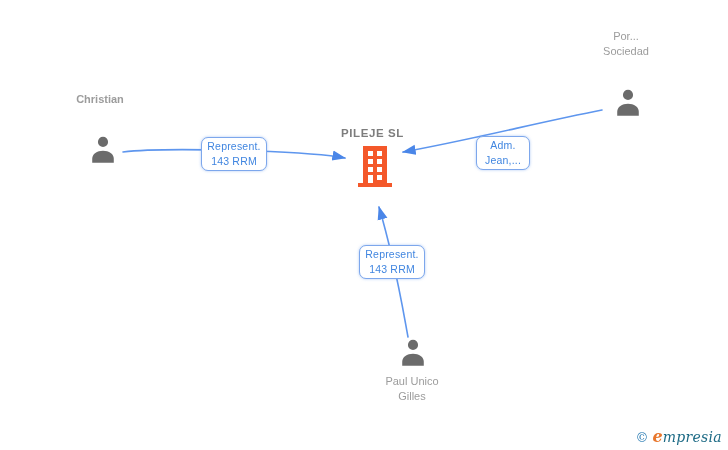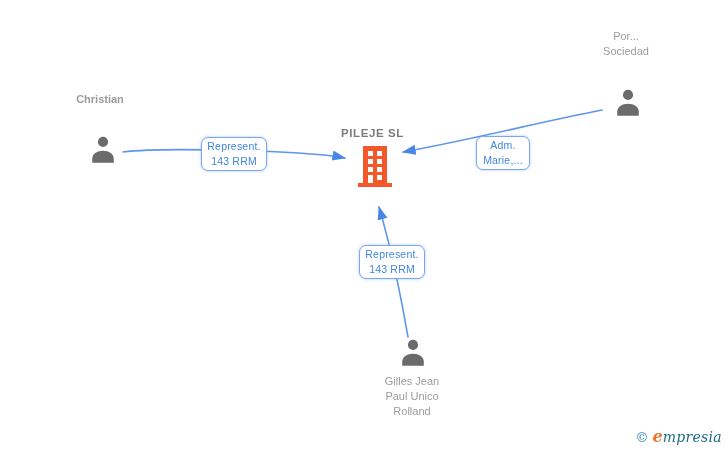--- a/index.html
+++ b/index.html
@@ -135,7 +135,7 @@
 
   <div class="edge-label" style="left:476px;top:114px;width:54px;height:34px;margin-top:22px;">
     <div>Adm.</div>
-    <div>Marie,...</div>
+    <div>Jean,...</div>
   </div>
 
   <div class="edge-label" style="left:359px;top:245px;width:66px;height:34px;">

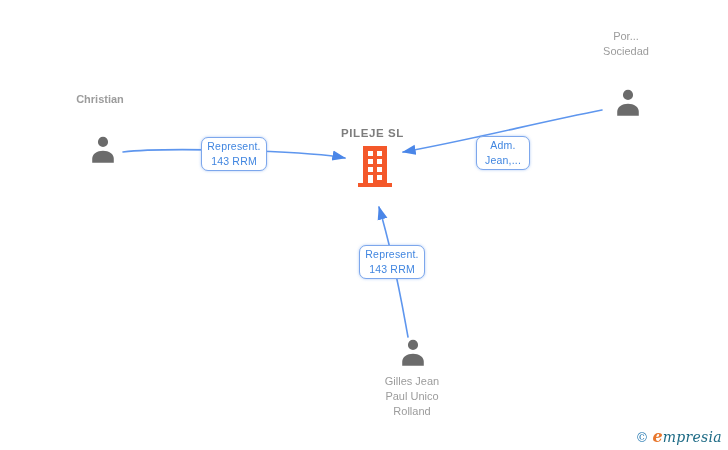--- a/index.html
+++ b/index.html
@@ -122,7 +122,6 @@
       <path d="M4.5 30v-4.1c0-5.2 5.1-8.6 11.5-8.6s11.5 3.4 11.5 8.6V30H4.5z"></path>
     </svg>
     <div class="node-label" style="top:38px;">
-      <div>Gilles Jean</div>
       <div>Paul Unico</div>
       <div>Rolland</div>
     </div>

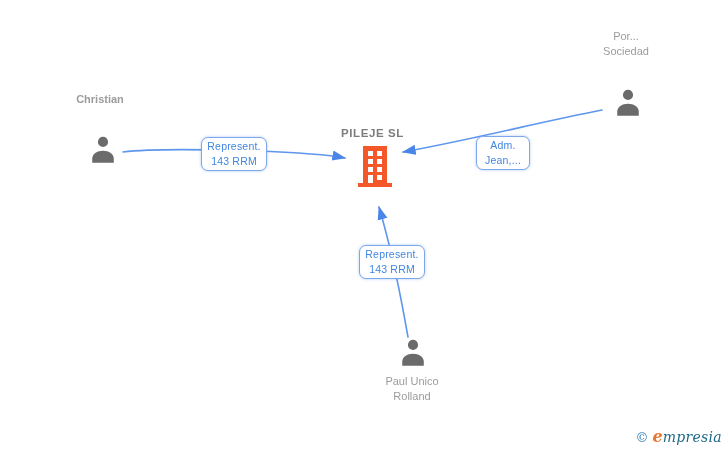--- a/index.html
+++ b/index.html
@@ -123,7 +123,7 @@
     </svg>
     <div class="node-label" style="top:38px;">
       <div>Paul Unico</div>
-      <div>Rolland</div>
+      <div>Gilles</div>
     </div>
   </div>
 

